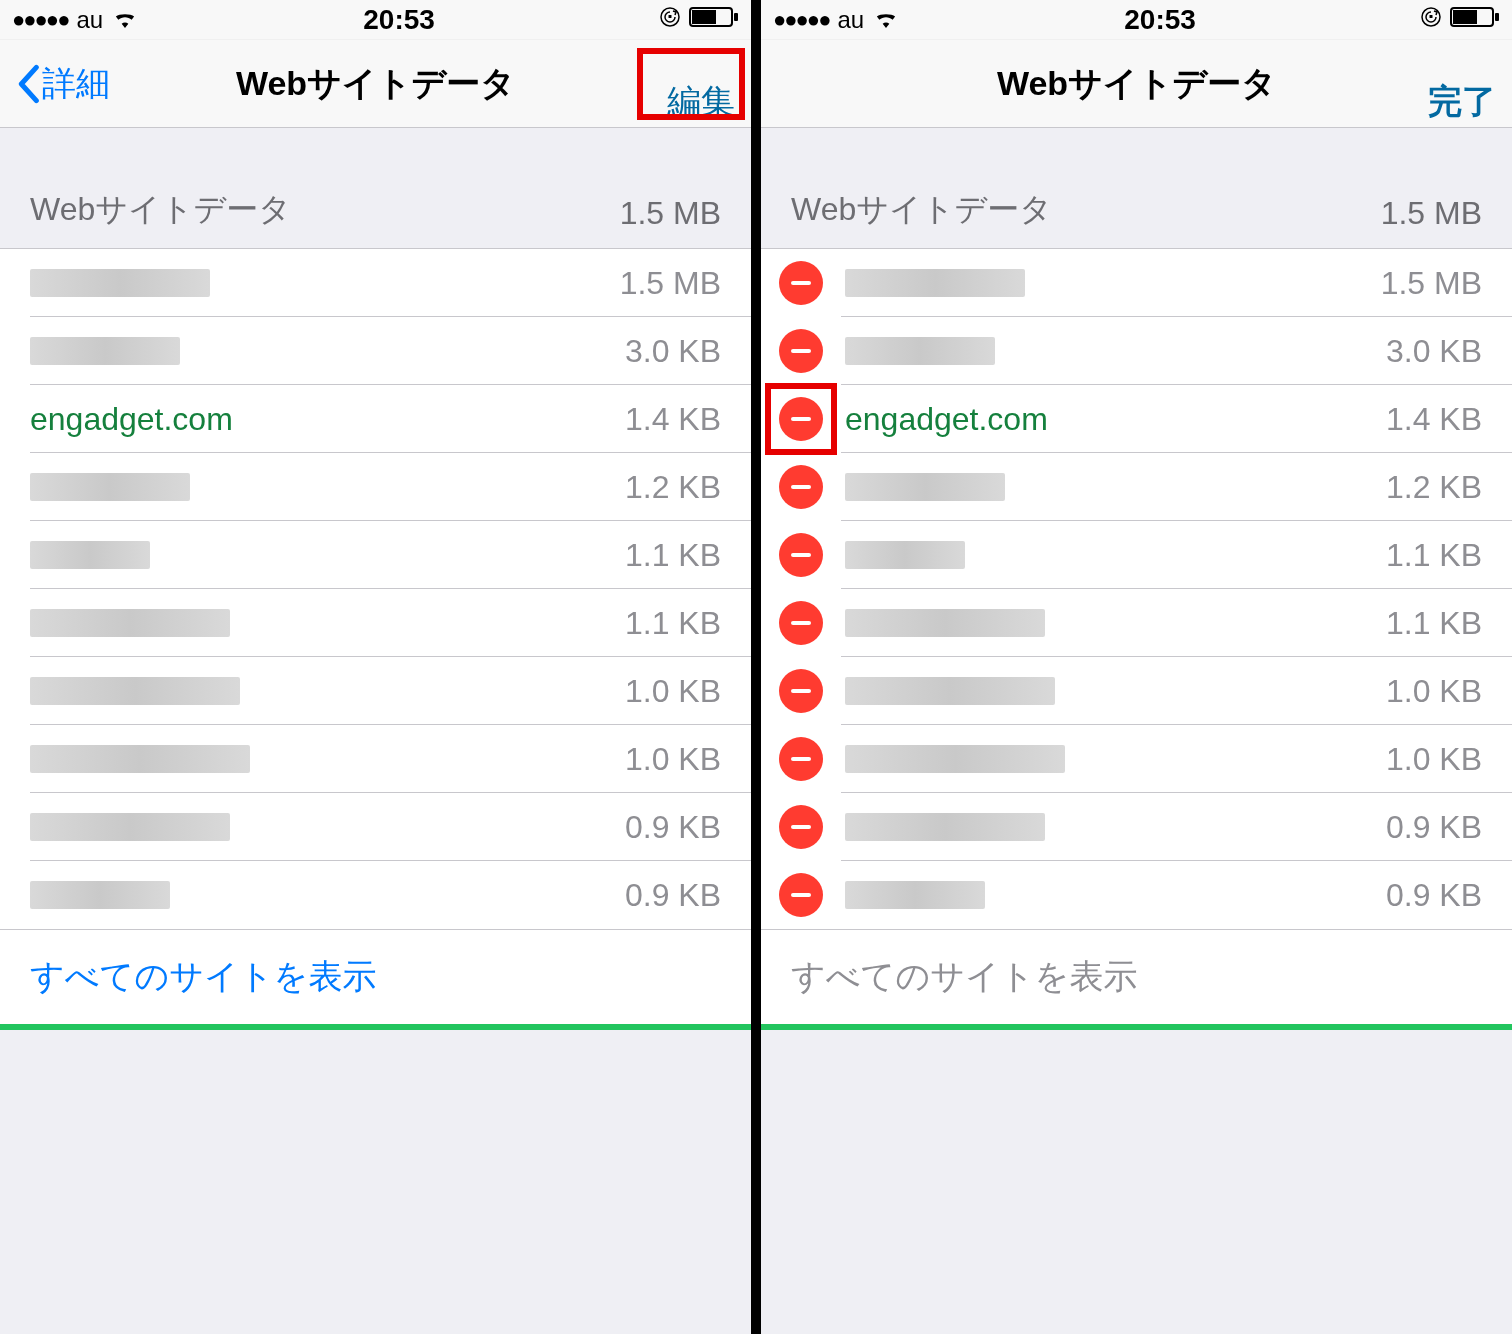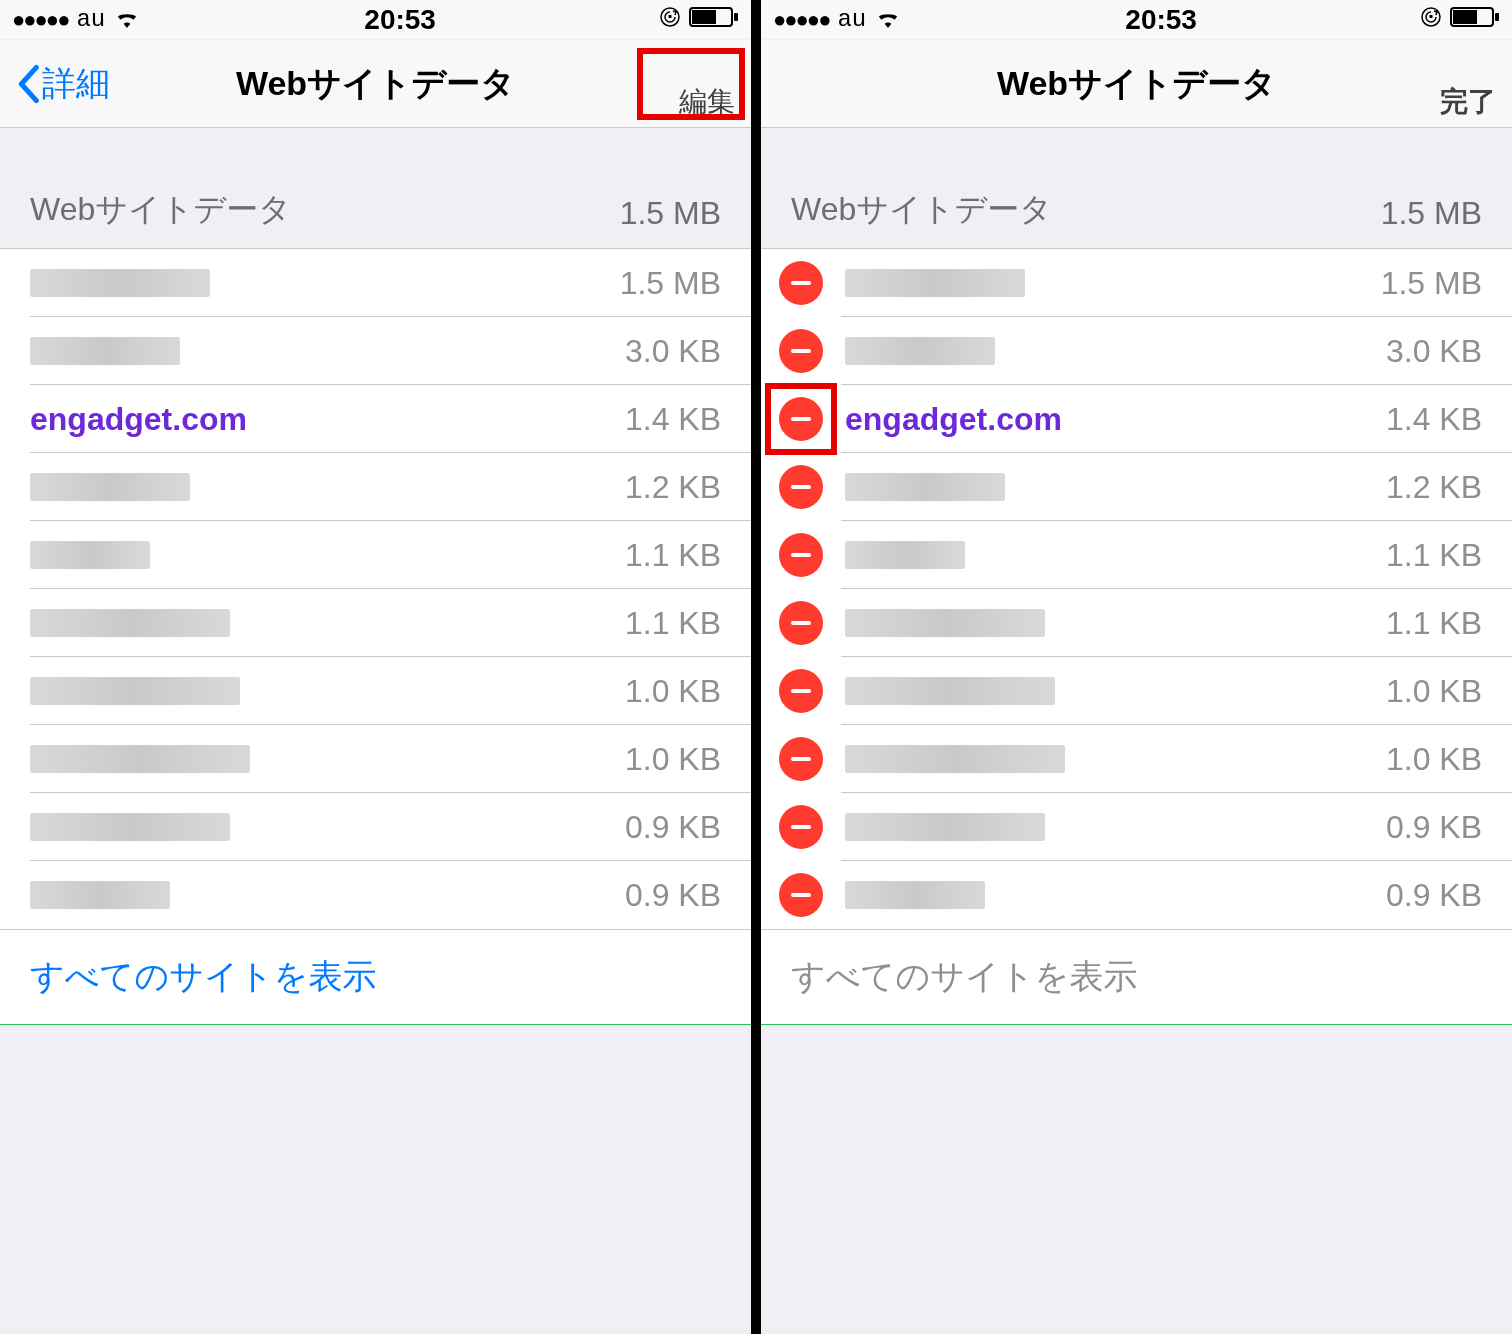--- a/index.html
+++ b/index.html
@@ -38,7 +38,7 @@
   }
   .status-left, .status-right { display: flex; align-items: center; gap: 8px; }
   .signal-dots { letter-spacing: -2px; font-size: 22px; }
-  .carrier { font-size: 24px; font-family: Liberation Mono, monospace; }
+  .carrier { font-size: 24px; }
   .wifi-icon svg { width: 28px; height: 20px; }
   .status-time { font-weight: 700; font-size: 28px; }
   .lock-rot svg { width: 22px; height: 22px; }

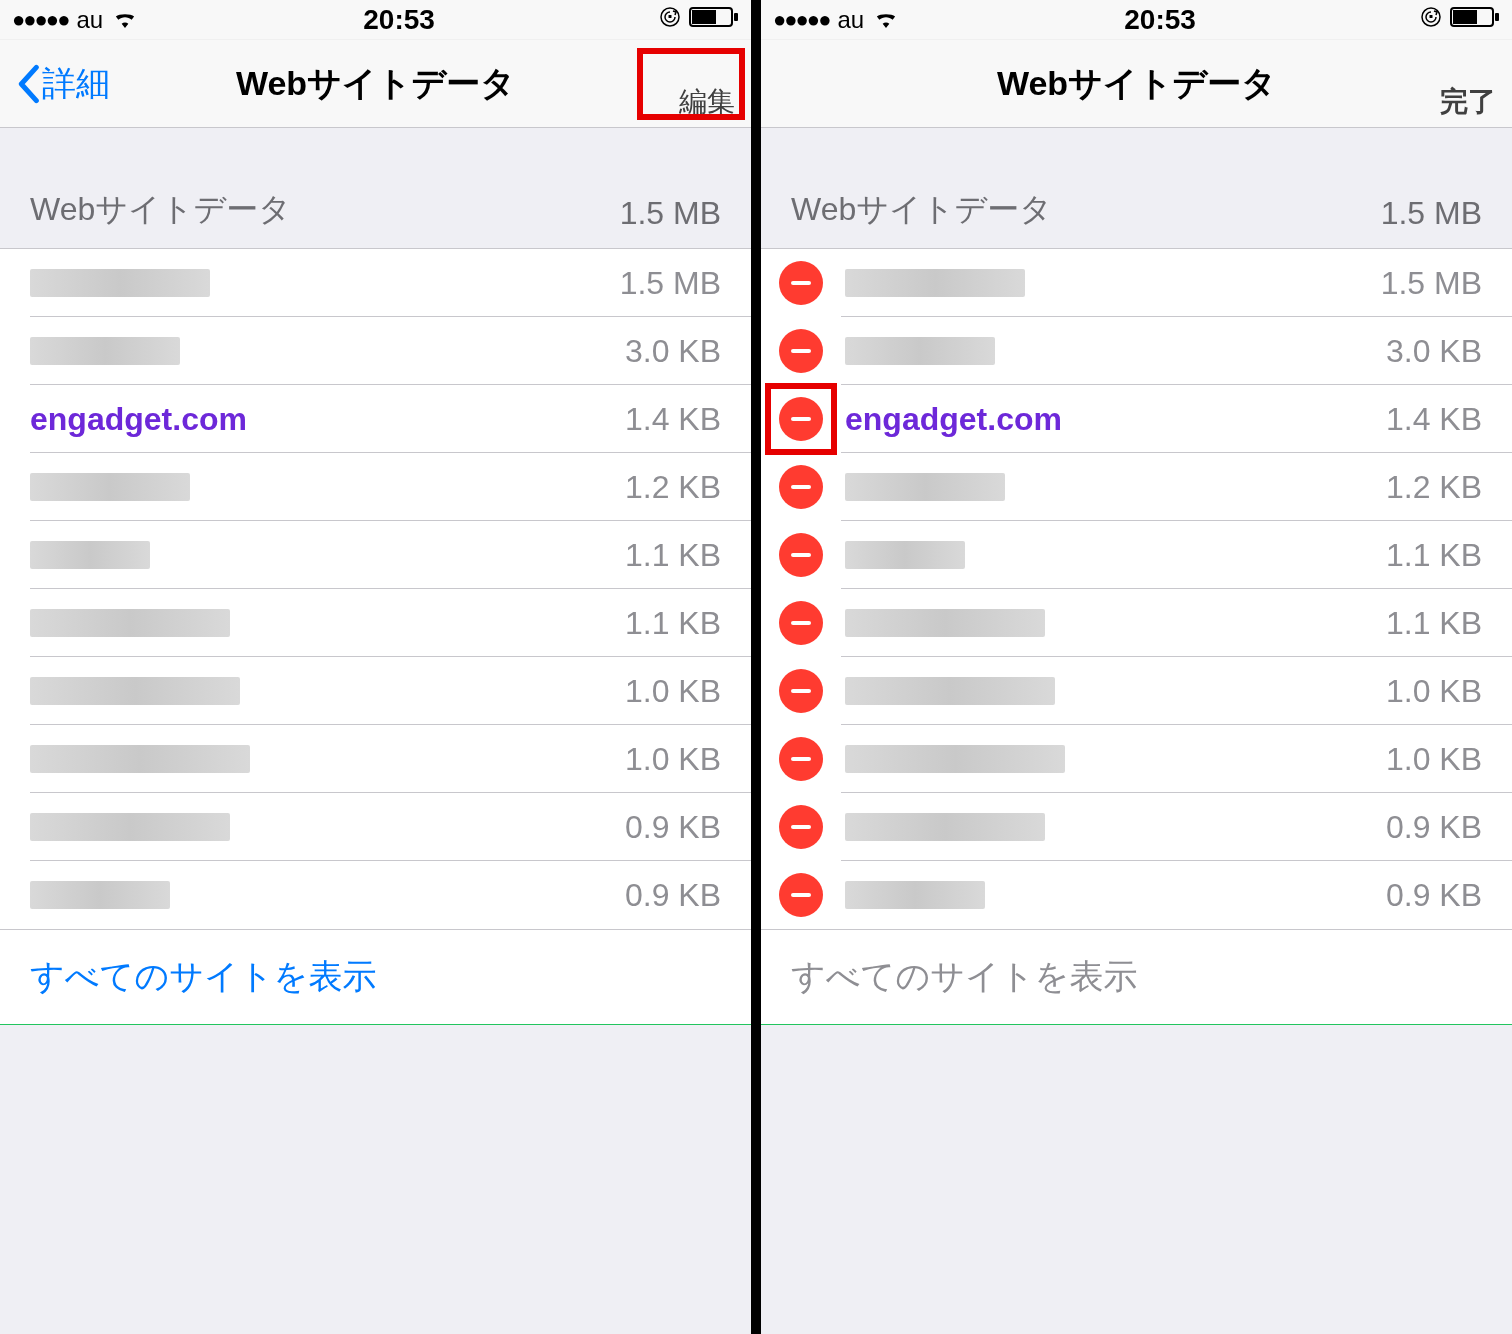--- a/index.html
+++ b/index.html
@@ -72,8 +72,8 @@
     color: #000;
   }
   .nav-action {
-    color: #404040;
-    font-size: 28px;
+    color: #0369a1;
+    font-size: 34px;
     margin-top: 36px;
   }
   .nav-action.done { font-weight: 600; }

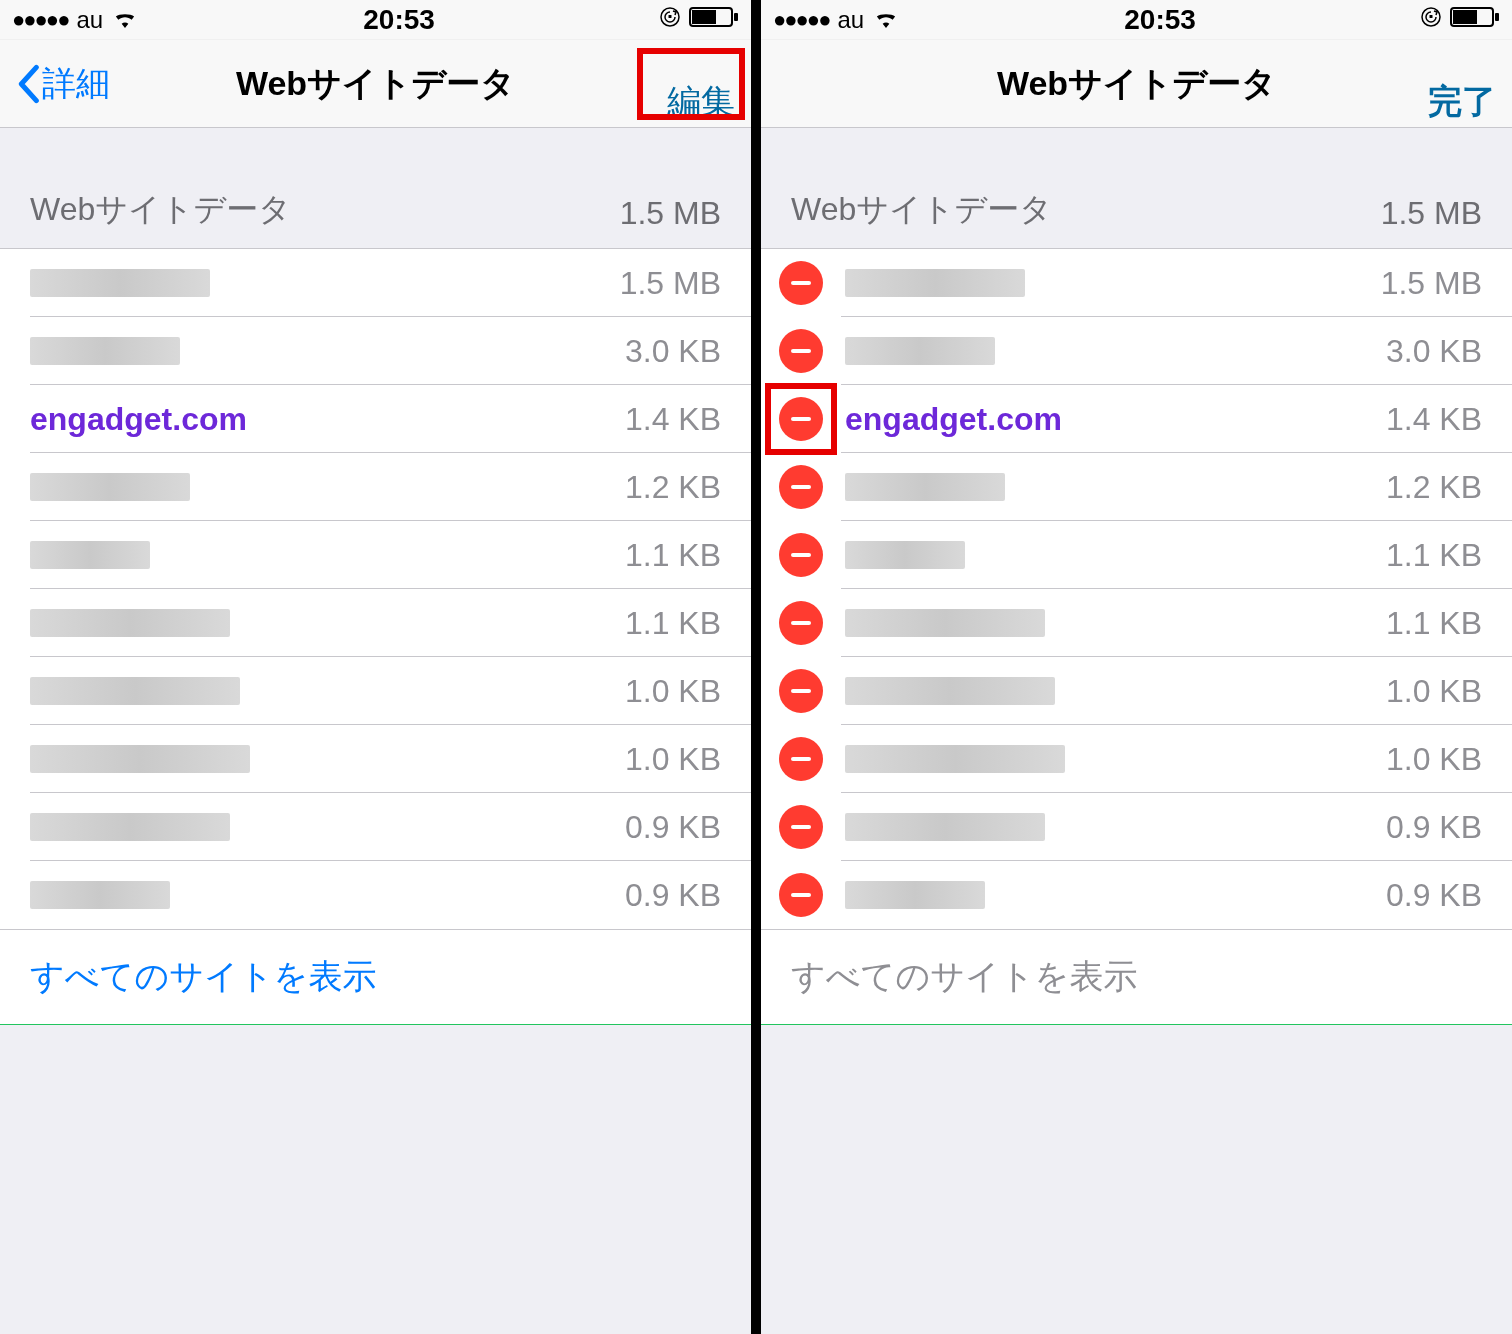--- a/index.html
+++ b/index.html
@@ -136,10 +136,9 @@
   .row-label {
     flex: 1;
     font-size: 32px;
-    color: #6d28d9;
-    display: flex;
-    align-items: center;
-    font-weight: bold;
+    color: #15803d;
+    display: flex;
+    align-items: center;
   }
   .row-size {
     font-size: 32px;

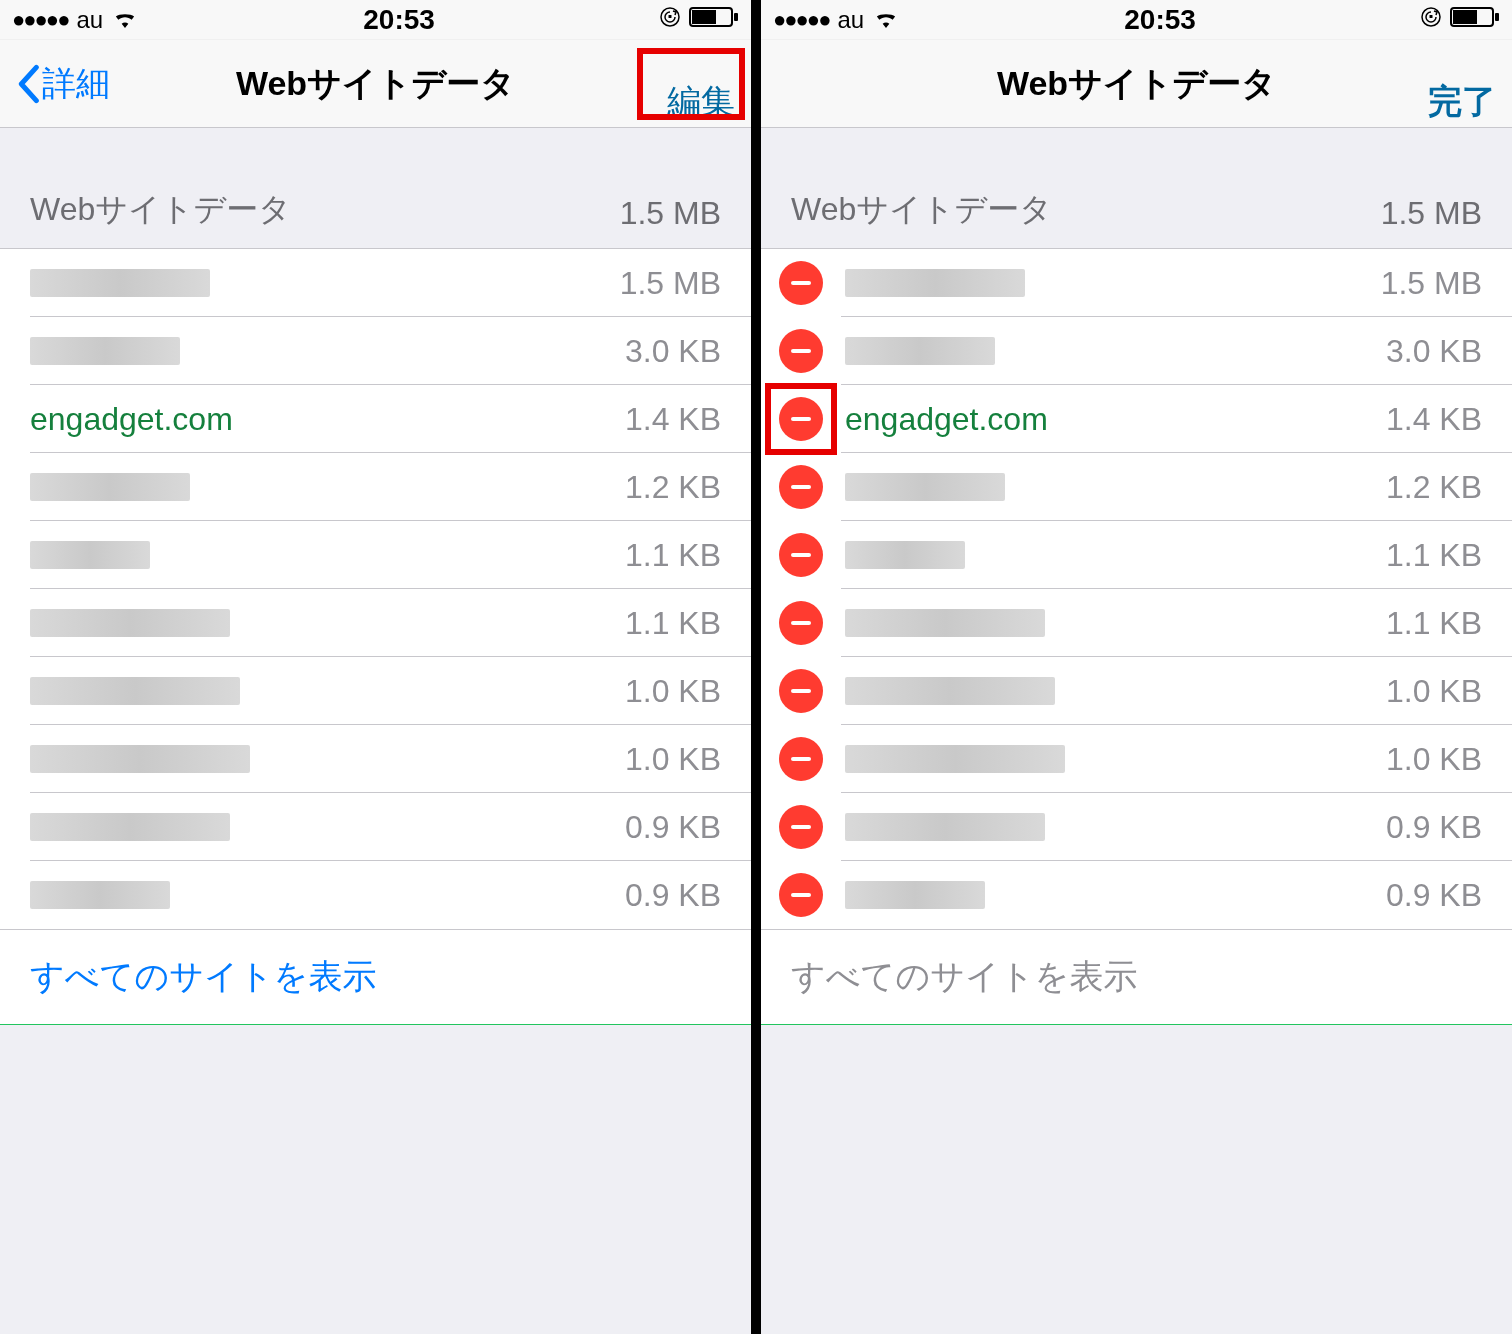--- a/index.html
+++ b/index.html
@@ -155,7 +155,7 @@
   .footer-link {
     background: #fff;
     border-top: 1px solid #c8c7cc;
-    border-bottom: 1px solid #22c55e;
+    border-bottom: 6px solid #22c55e;
     padding: 24px 30px;
     font-size: 34px;
     color: #007aff;

